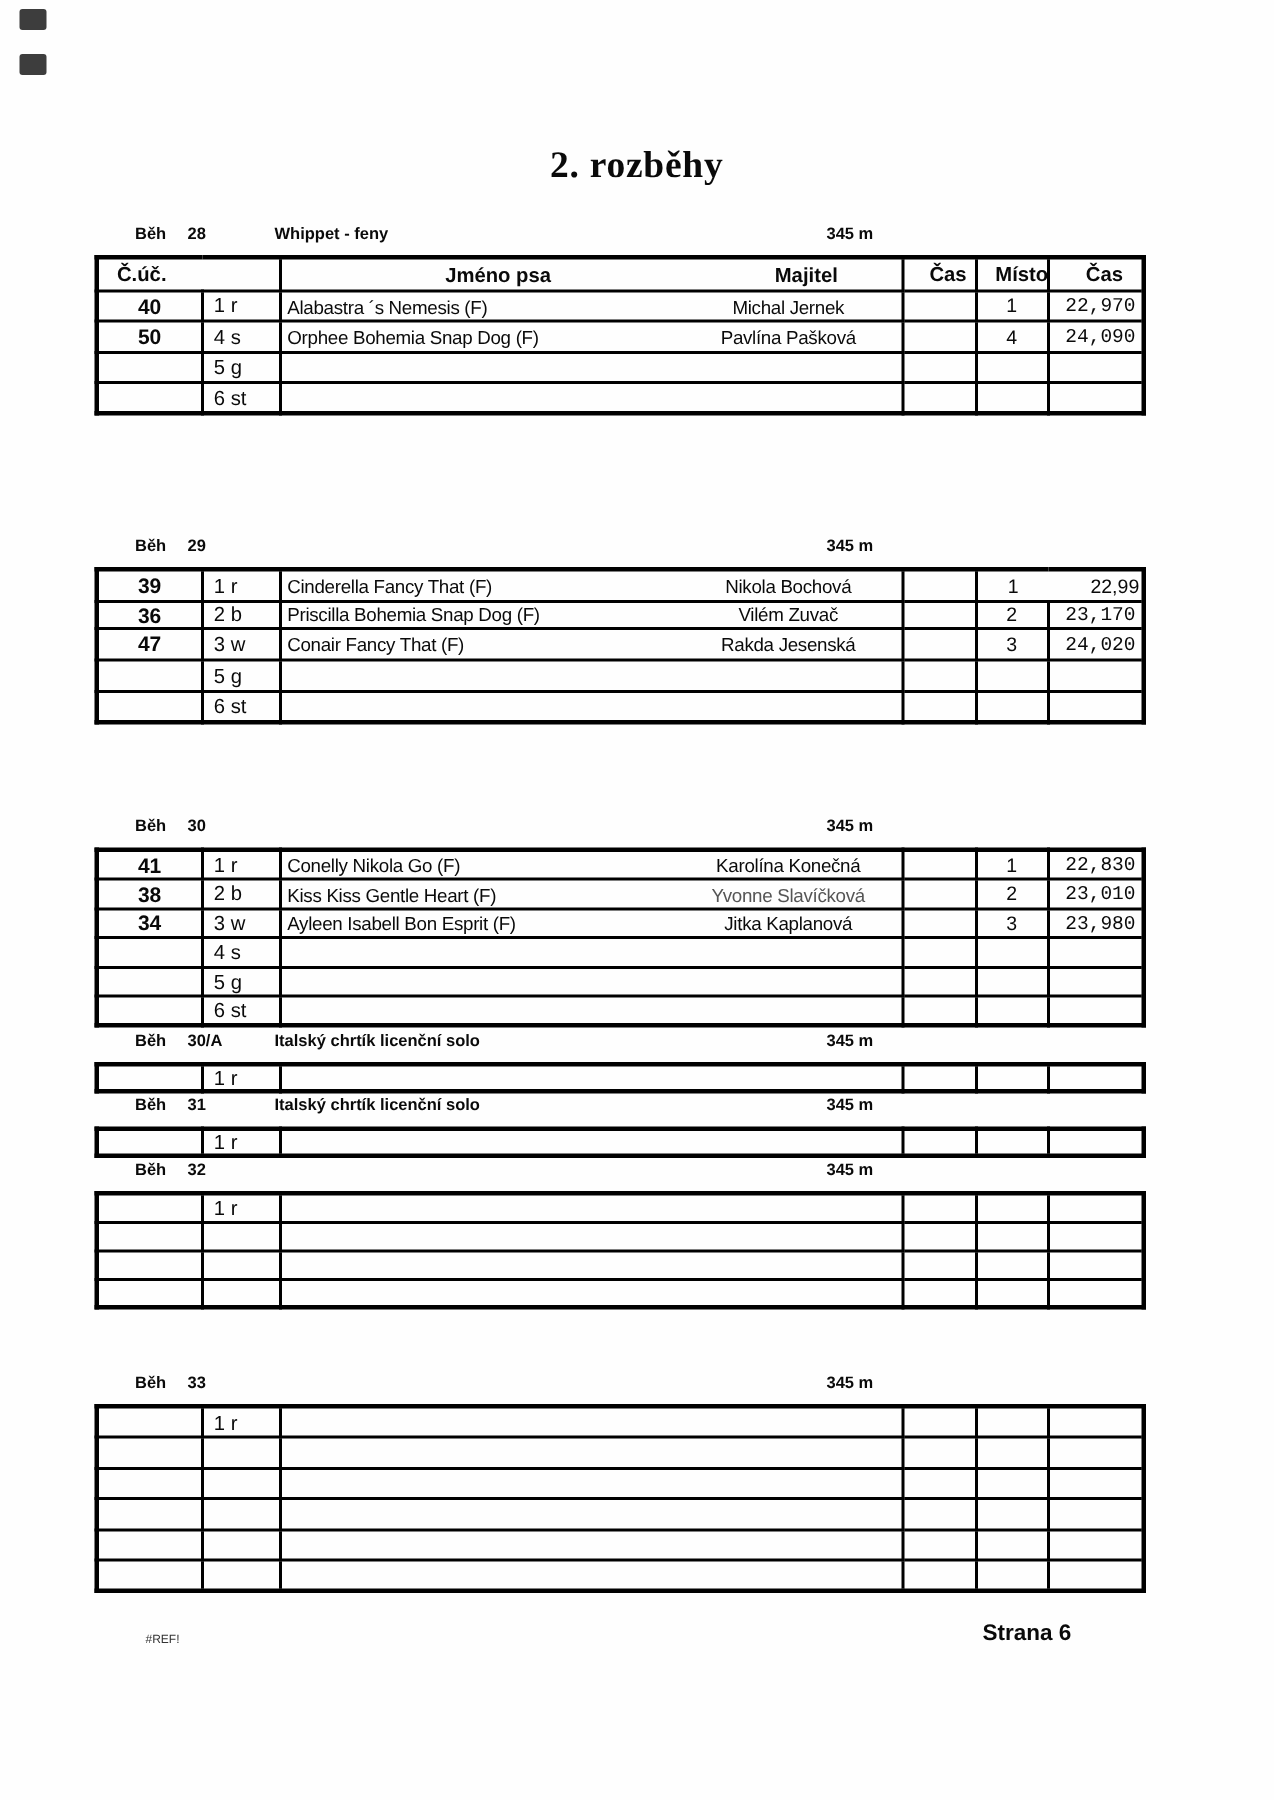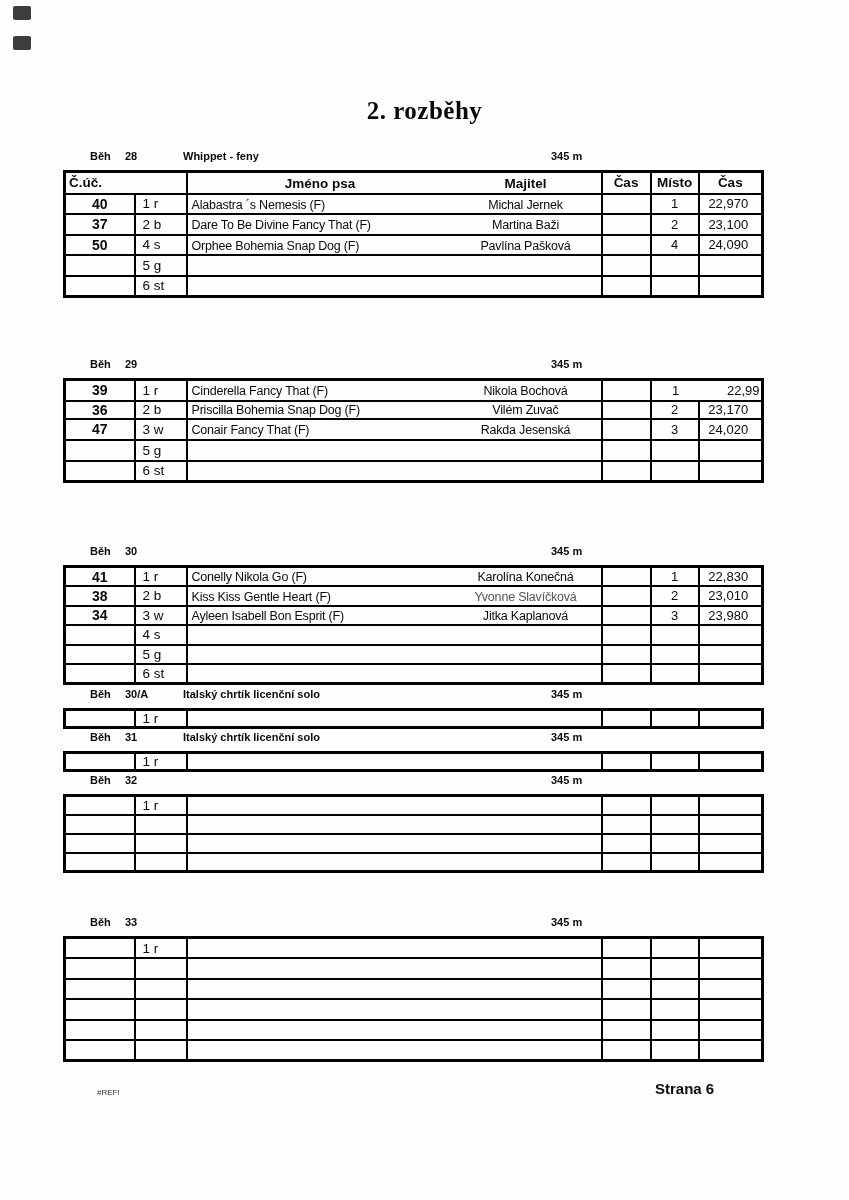--- a/index.html
+++ b/index.html
@@ -23,7 +23,7 @@
   .h-dist{left:488px}
   table{border-collapse:collapse;width:698px;table-layout:fixed;border:3px solid #000;}
   td{border:2px solid #000;padding:0;font-size:13px;overflow:hidden;white-space:nowrap;vertical-align:middle;}
-  tr.hdr td{font-weight:bold;font-size:13.5px;}
+  tr.hdr td{font-weight:bold;font-size:13.5px;padding-left:12px;}
   .hdr-entry{padding-left:3px;text-align:left;}
   .hdr-dogown .hdr-dog{display:inline-block;width:265px;text-align:center;vertical-align:middle;}
   .hdr-dogown .hdr-own{display:inline-block;width:146px;text-align:center;vertical-align:middle;}

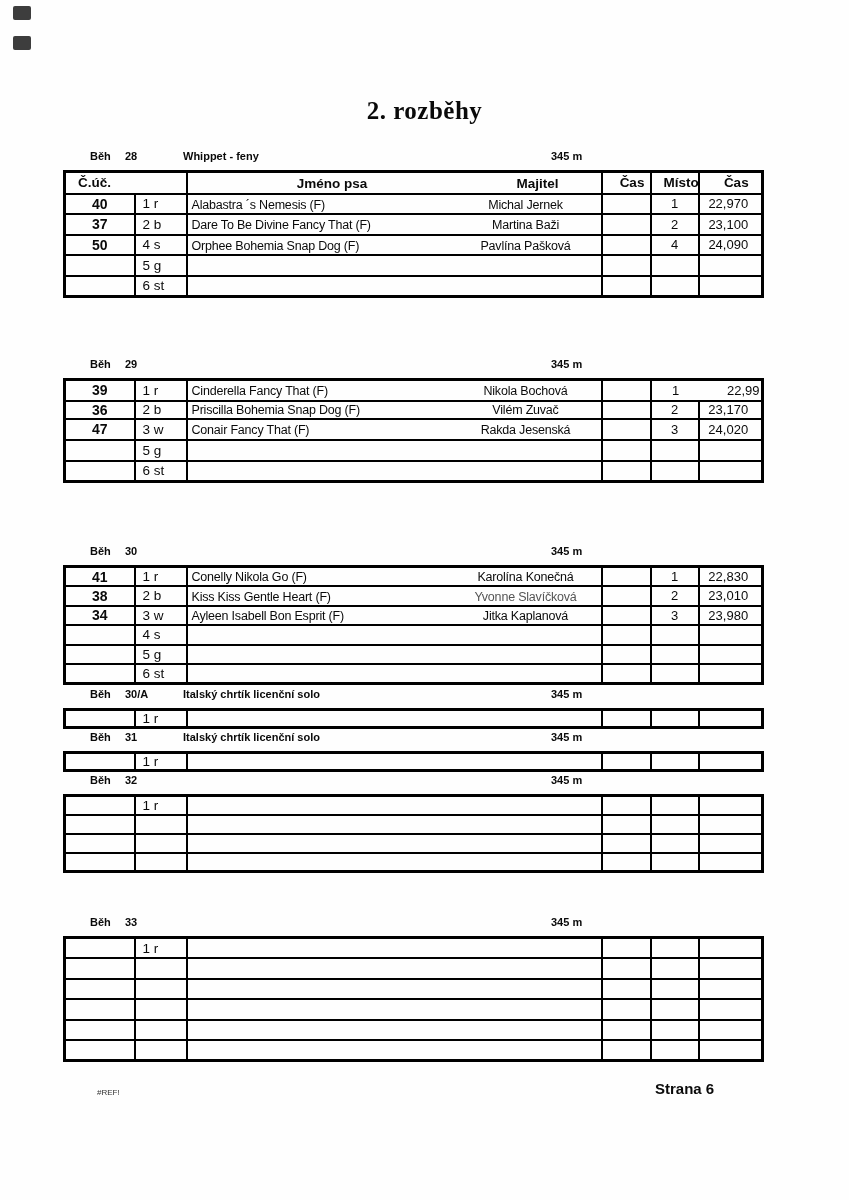--- a/index.html
+++ b/index.html
@@ -34,7 +34,7 @@
   .c-name .own{display:inline-block;width:146px;text-align:center;font-size:12.5px;letter-spacing:-0.2px;vertical-align:middle;}
   .own.muted{color:#555;}
   .c-misto{text-align:center;}
-  .c-cas2{text-align:center;padding-right:4px;}
+  .c-cas2{text-align:right;padding-right:4px;font-family:Liberation Mono, monospace;}
   .c-merge{padding:0;}
   .c-merge .mplace{display:inline-block;width:48px;text-align:center;vertical-align:middle;}
   .c-merge .mtime{display:inline-block;width:60px;text-align:right;padding-right:4px;vertical-align:middle;}

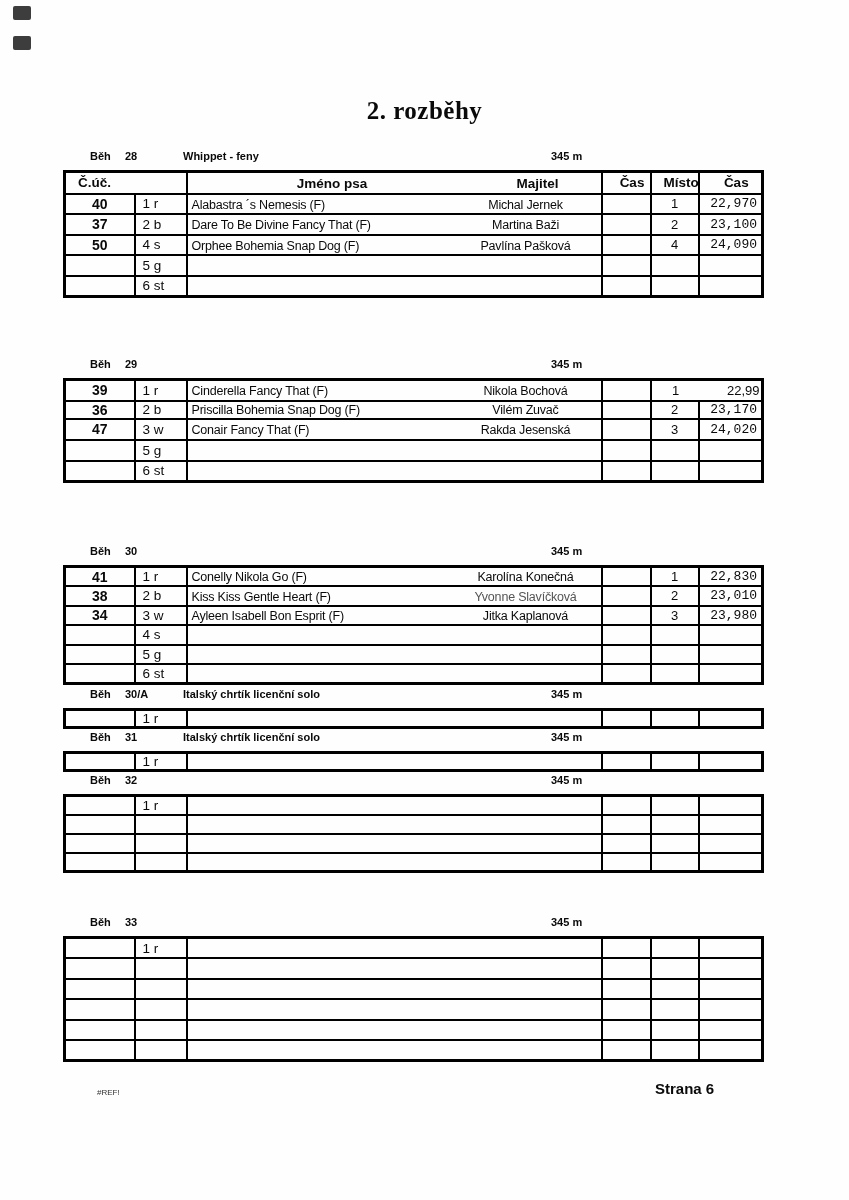--- a/index.html
+++ b/index.html
@@ -85,14 +85,6 @@
               <td class="c-cas2">22,970</td>
             </tr>
             <tr style="height: 20.5px;">
-              <td class="c-entry">37</td>
-              <td class="c-pos">2 b</td>
-              <td class="c-name" colspan="2"><span class="dog">Dare To Be Divine Fancy That (F)</span><span class="own">Martina Baži</span></td>
-              <td class="c-cas1"></td>
-              <td class="c-misto">2</td>
-              <td class="c-cas2">23,100</td>
-            </tr>
-            <tr style="height: 20.5px;">
               <td class="c-entry">50</td>
               <td class="c-pos">4 s</td>
               <td class="c-name" colspan="2"><span class="dog">Orphee Bohemia Snap Dog (F)</span><span class="own">Pavlína Pašková</span></td>

